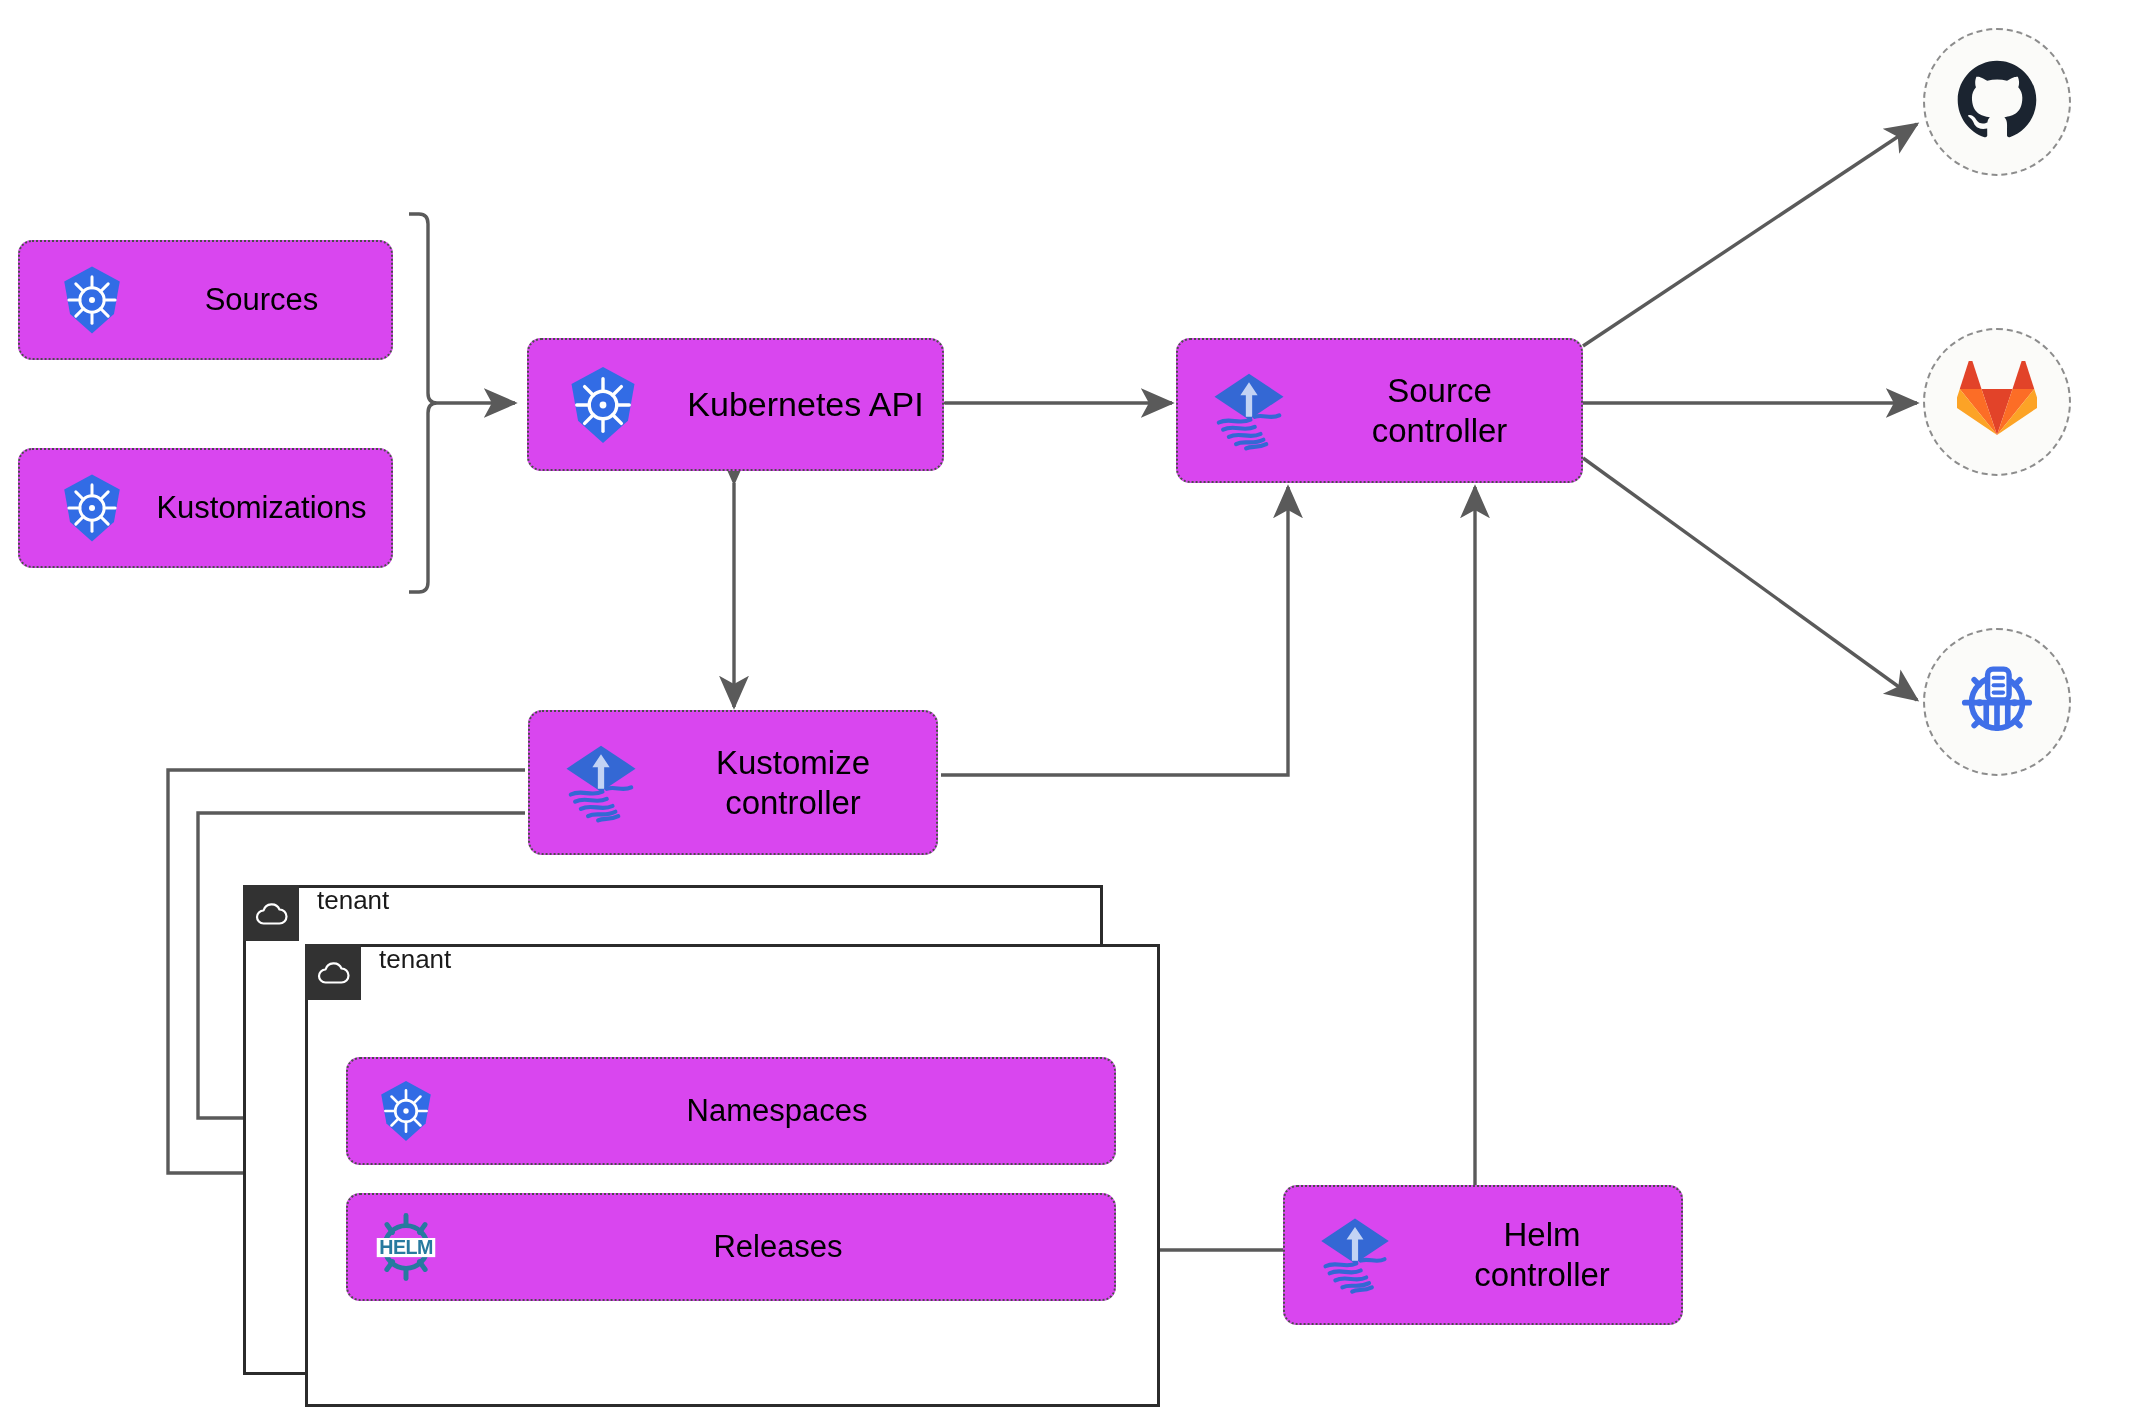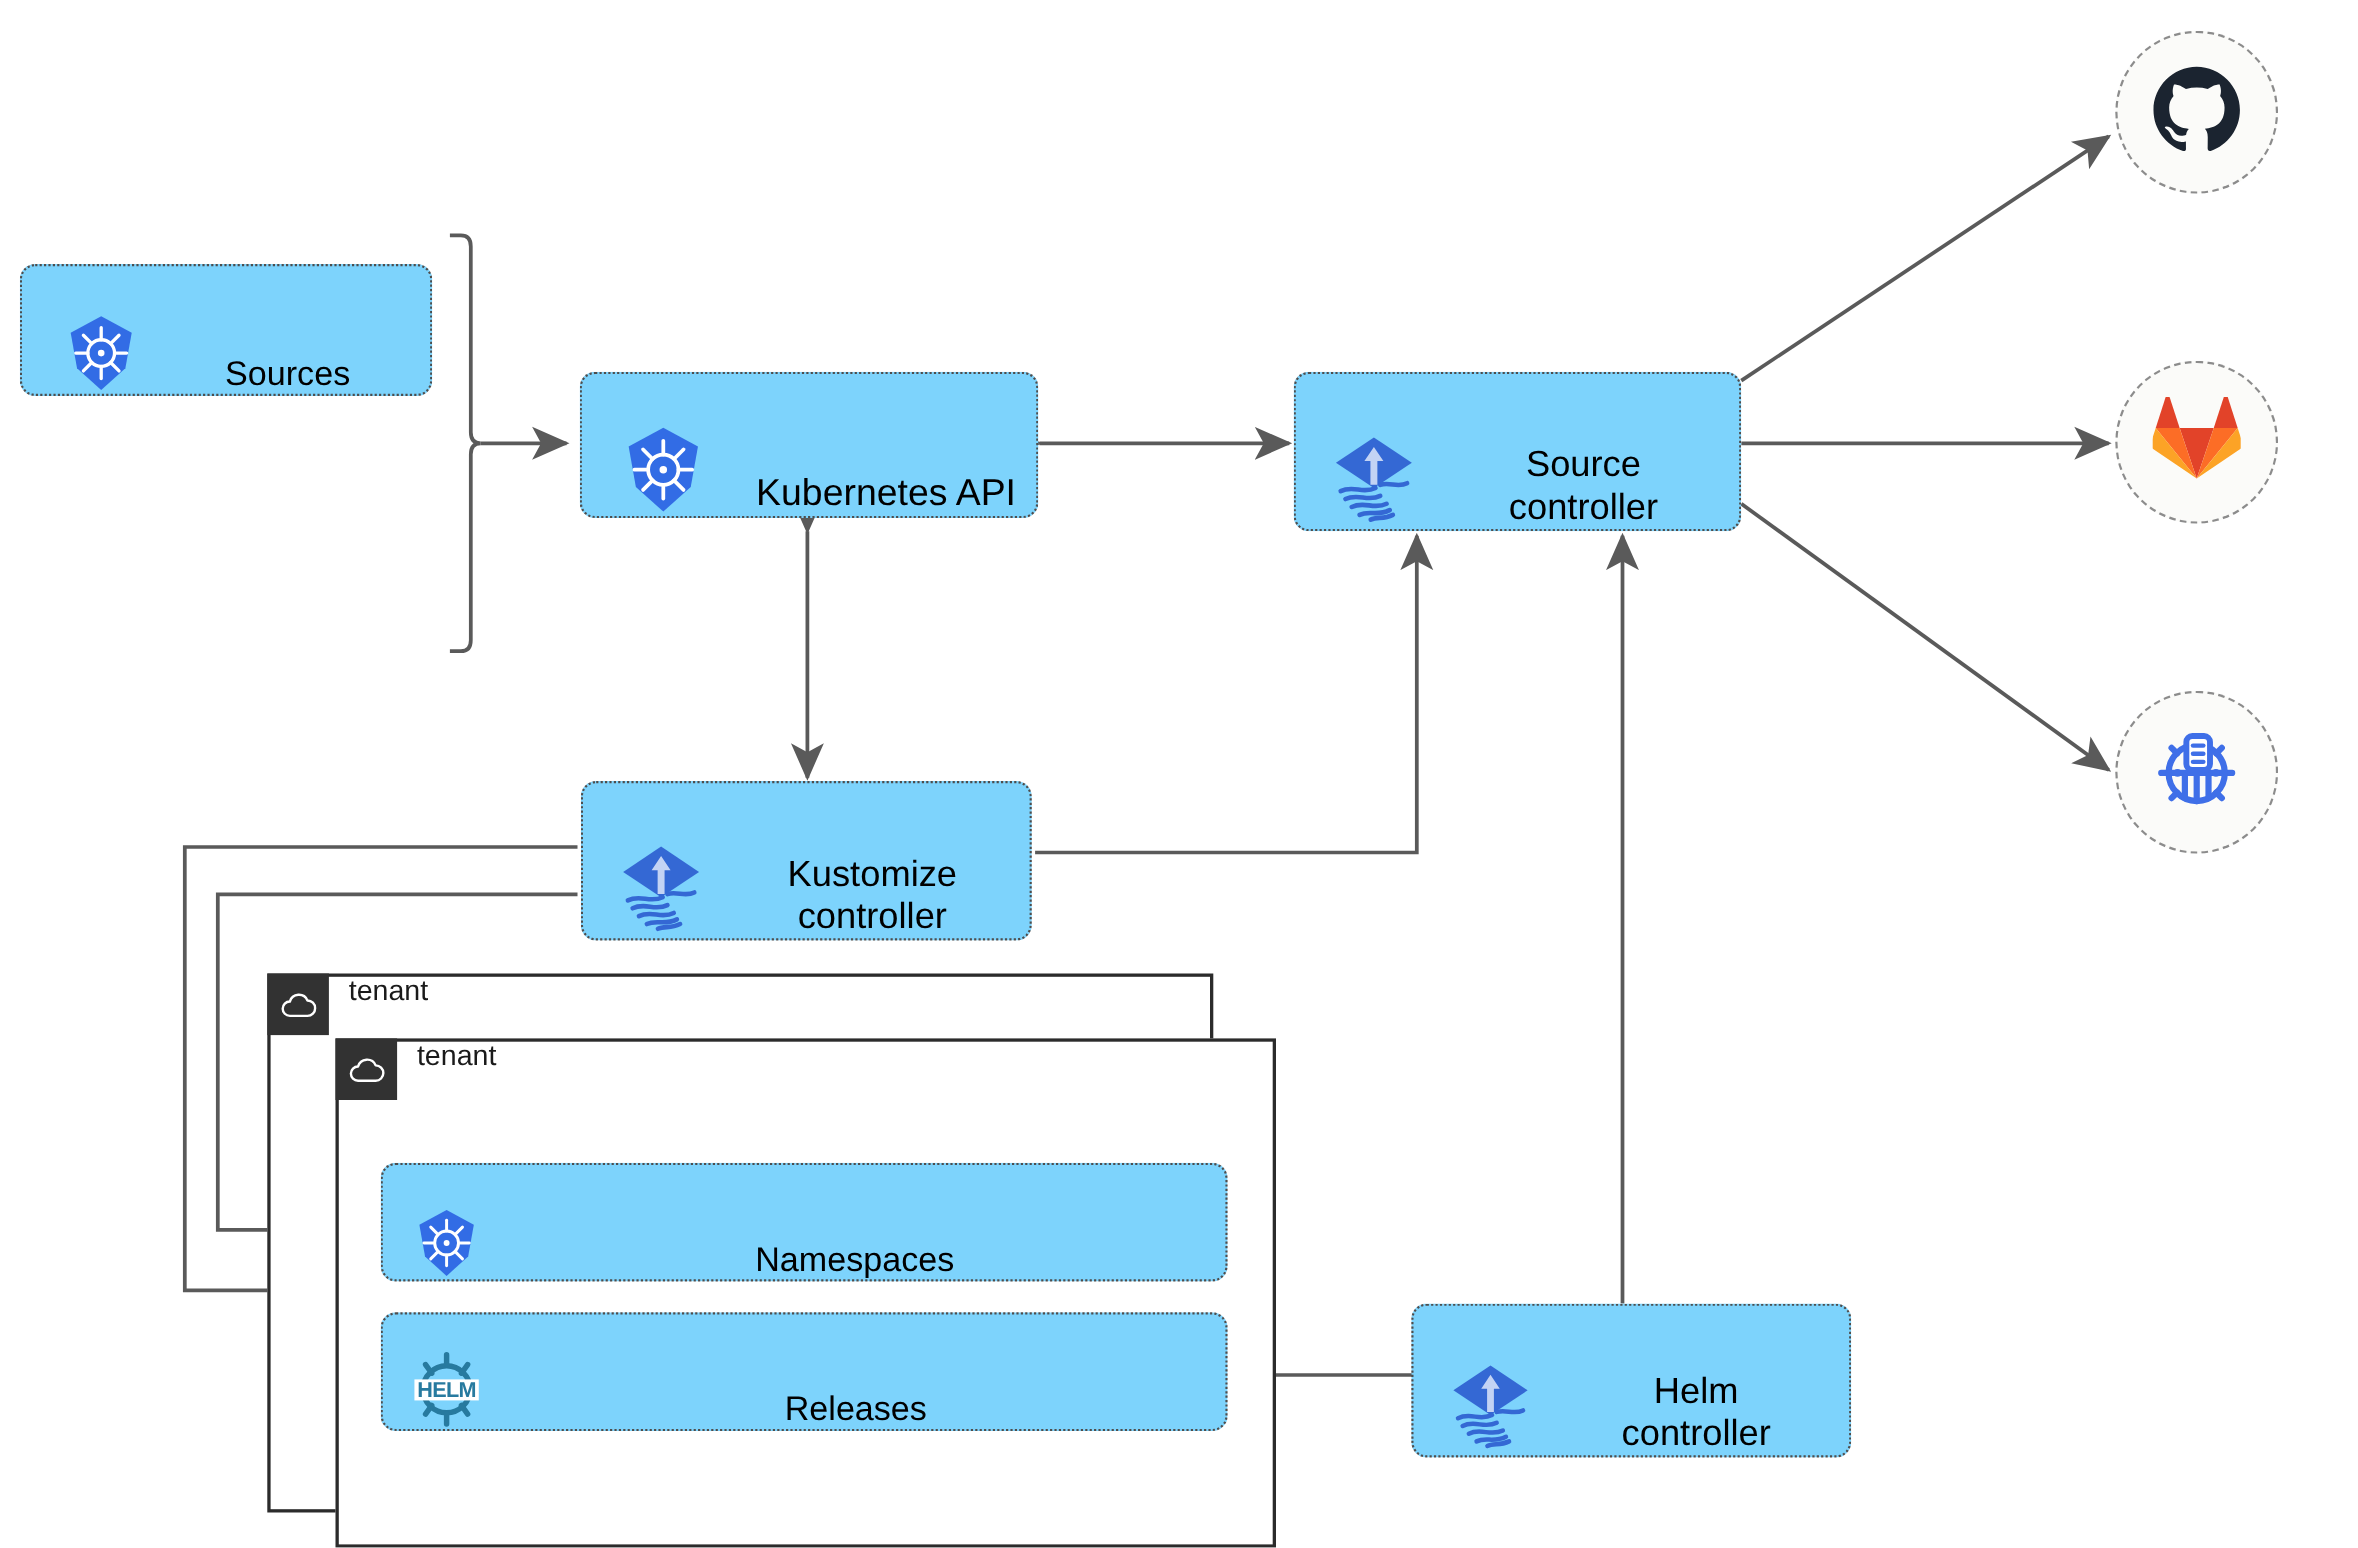--- a/index.html
+++ b/index.html
@@ -29,11 +29,11 @@
   .node {
     position: absolute;
     box-sizing: border-box;
-    background: #7dd3fc;
+    background: #d946ef;
     border: 2px dotted #4d4d4d;
     border-radius: 14px;
     display: flex;
-    align-items: flex-end;
+    align-items: center;
     z-index: 5;
   }
   .node .label {

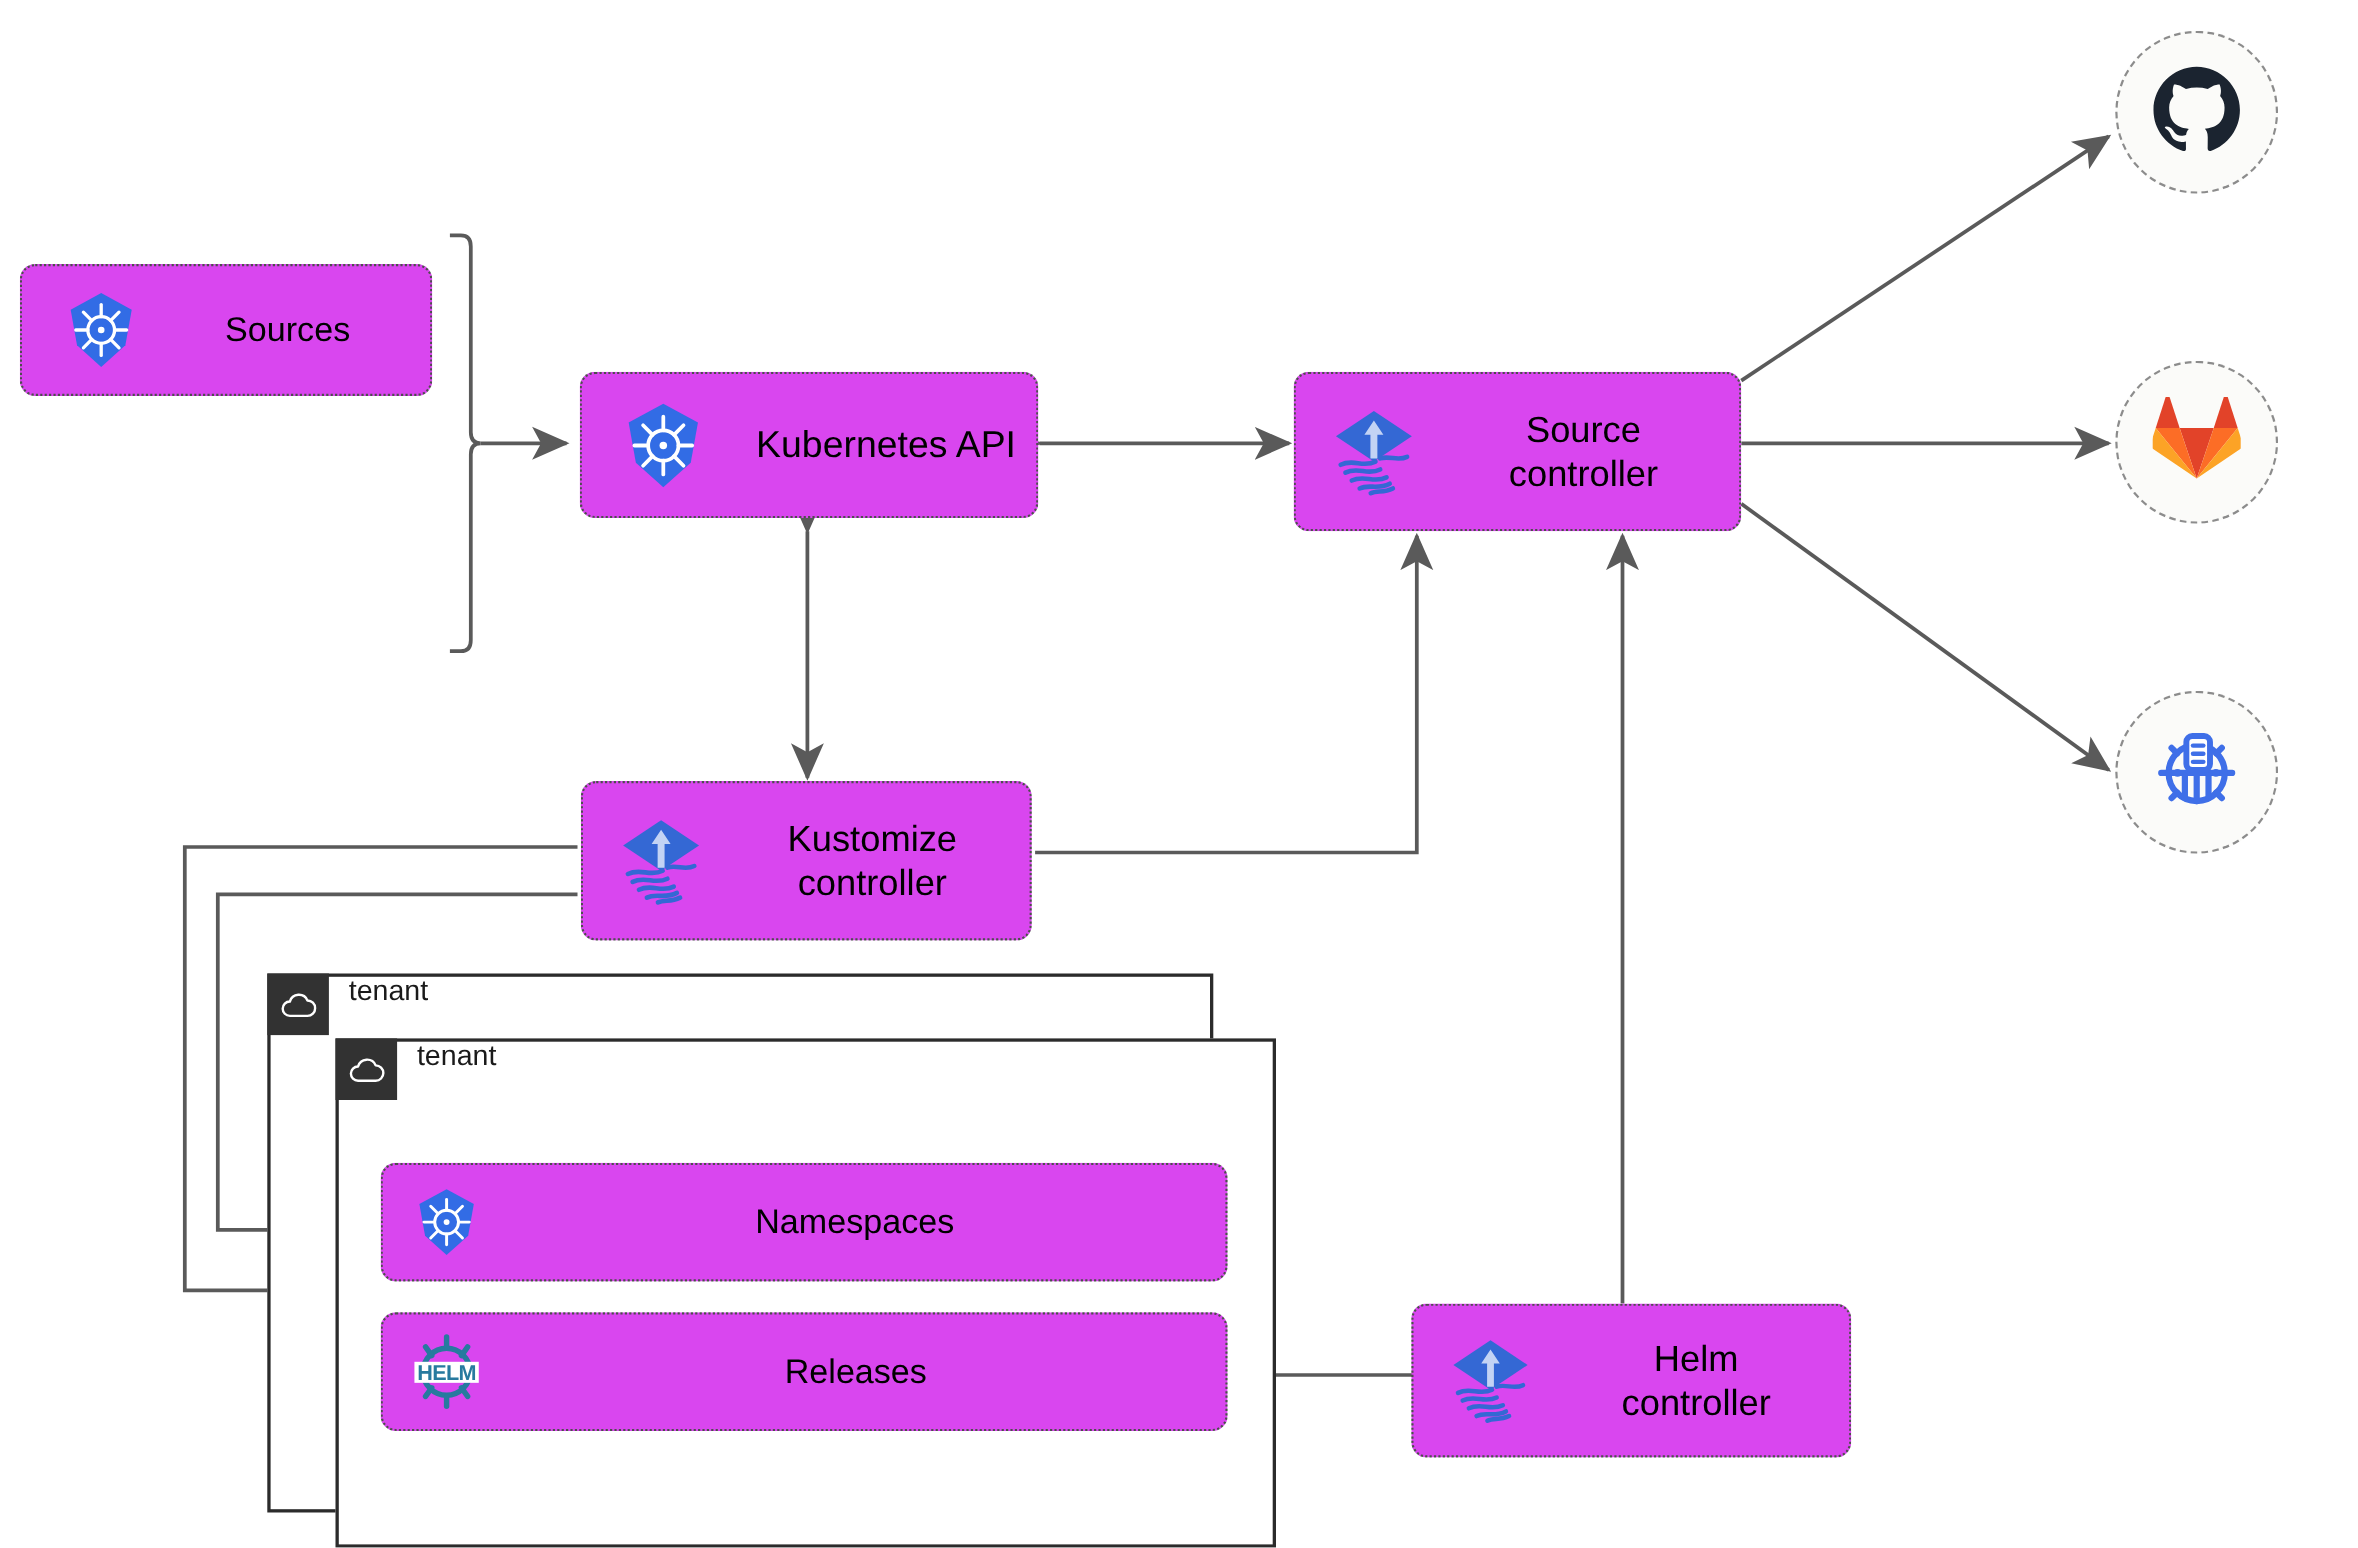--- a/index.html
+++ b/index.html
@@ -175,6 +175,26 @@
     <span class="label">Sources</span>
   </div>
 
+  <div class="node" style="left:18px; top:448px; width:375px; height:120px;">
+    <span class="ico" style="width:92px;margin-left:26px;">
+      <svg width="74" height="74" viewBox="0 0 64 64" aria-hidden="true">
+        <polygon points="32,3 56,16 51,44 32,61 13,44 8,16" fill="#326ce5"></polygon>
+        <g fill="none" stroke="#ffffff" stroke-width="2.6" stroke-linecap="round">
+          <circle cx="32" cy="32" r="10.5"></circle>
+          <circle cx="32" cy="32" r="2.6" fill="#ffffff" stroke="none"></circle>
+          <line x1="32" y1="12" x2="32" y2="21.5"></line>
+            <line x1="32" y1="42.5" x2="32" y2="52"></line>
+          <line x1="12" y1="32" x2="21.5" y2="32"></line>
+            <line x1="42.5" y1="32" x2="52" y2="32"></line>
+          <line x1="18" y1="18" x2="24.6" y2="24.6"></line>
+            <line x1="39.4" y1="39.4" x2="46" y2="46"></line>
+          <line x1="46" y1="18" x2="39.4" y2="24.6"></line>
+            <line x1="24.6" y1="39.4" x2="18" y2="46"></line>
+        </g>
+      </svg>
+    </span>
+    <span class="label">Kustomizations</span>
+  </div>
 
   <div class="node" style="left:527px; top:338px; width:417px; height:133px;gap:20px;">
     <span class="ico" style="width:104px;margin-left:22px;">

